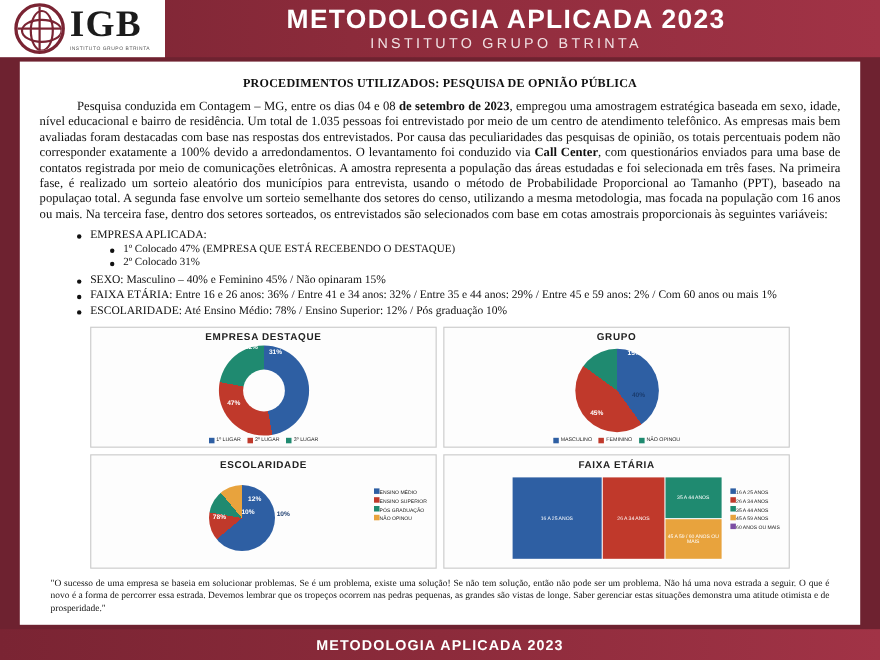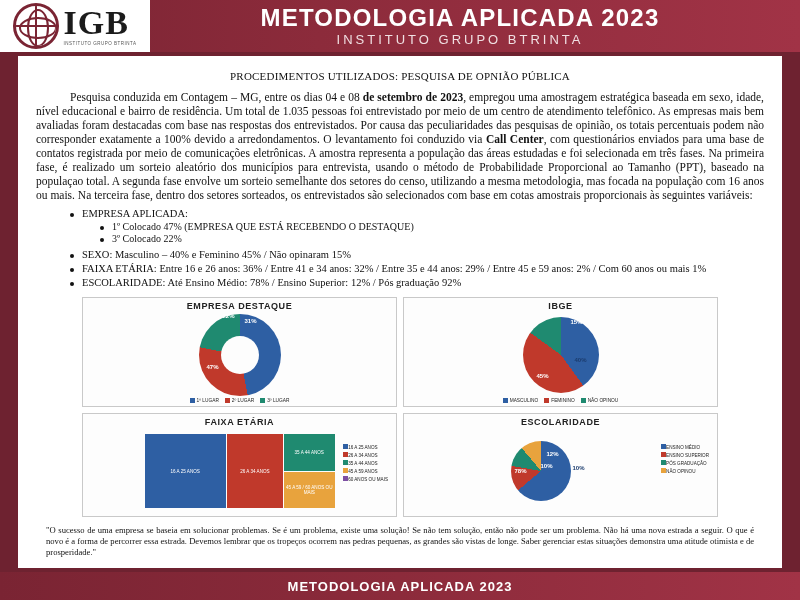--- a/index.html
+++ b/index.html
@@ -79,7 +79,7 @@
     box-sizing:border-box;
   }
   .doc-title{
-    text-align:center;font-weight:normal;font-size:11px;letter-spacing:.2px;
+    text-align:center;font-weight:bold;font-size:11px;letter-spacing:.2px;
     margin:4px 0 8px 0;color:#111;
   }
   .para{

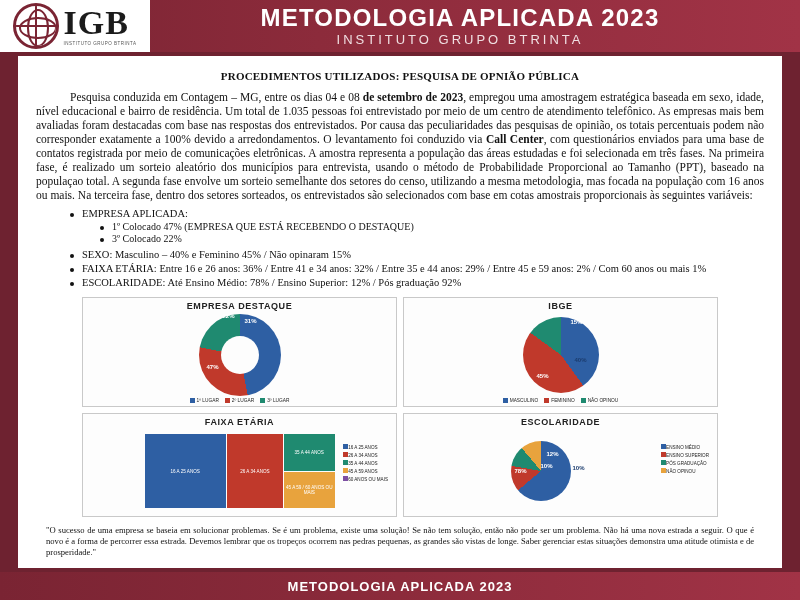--- a/index.html
+++ b/index.html
@@ -220,6 +220,7 @@
         <span>EMPRESA APLICADA:</span>
         <ul class="sub">
           <li>1º Colocado 47% (EMPRESA QUE ESTÁ RECEBENDO O DESTAQUE)</li>
+          <li>2º Colocado 31%</li>
           <li>3º Colocado 22%</li>
         </ul>
       </li>

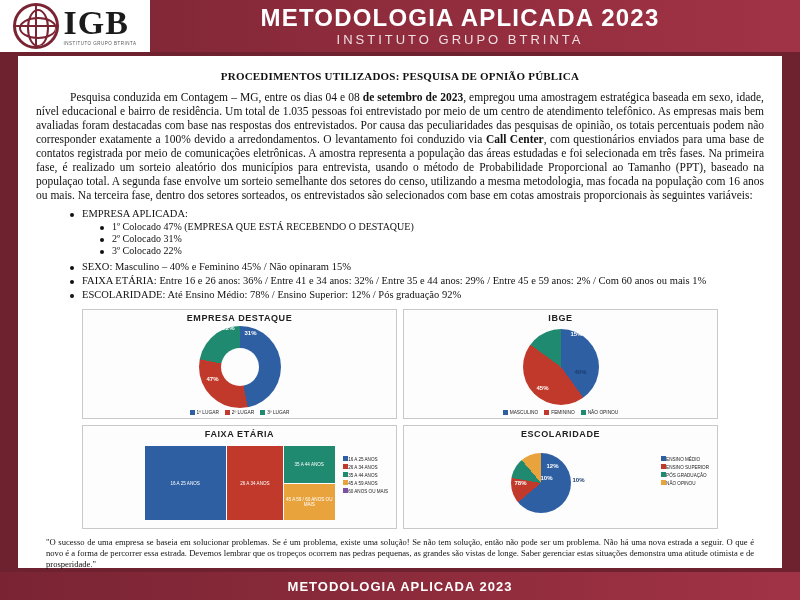--- a/index.html
+++ b/index.html
@@ -221,7 +221,6 @@
         <ul class="sub">
           <li>1º Colocado 47% (EMPRESA QUE ESTÁ RECEBENDO O DESTAQUE)</li>
           <li>2º Colocado 31%</li>
-          <li>3º Colocado 22%</li>
         </ul>
       </li>
       <li>SEXO: Masculino – 40% e Feminino 45% / Não opinaram 15%</li>

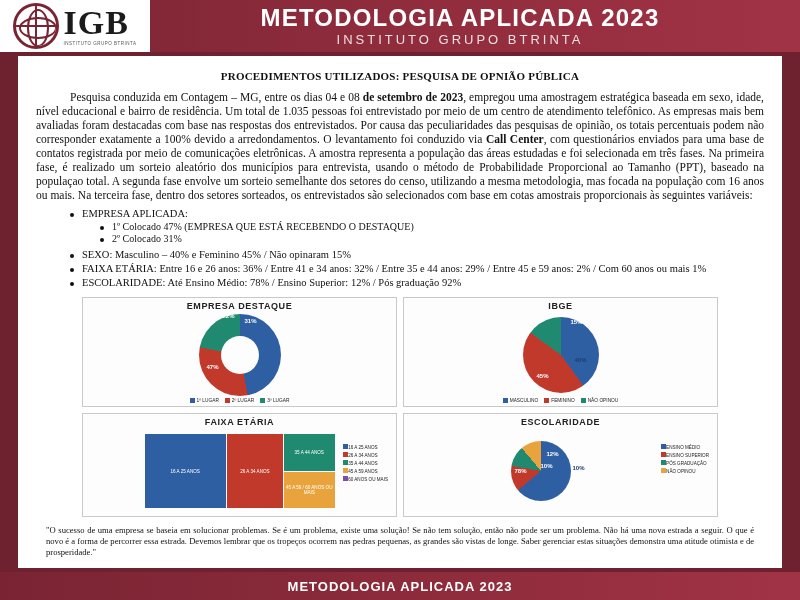--- a/index.html
+++ b/index.html
@@ -225,7 +225,7 @@
       </li>
       <li>SEXO: Masculino – 40% e Feminino 45% / Não opinaram 15%</li>
       <li>FAIXA ETÁRIA: Entre 16 e 26 anos: 36% / Entre 41 e 34 anos: 32% / Entre 35 e 44 anos: 29% / Entre 45 e 59 anos: 2% / Com 60 anos ou mais 1%</li>
-      <li>ESCOLARIDADE: Até Ensino Médio: 78% / Ensino Superior: 12% / Pós graduação 92%</li>
+      <li>ESCOLARIDADE: Até Ensino Médio: 78% / Ensino Superior: 12% / Pós graduação 10%</li>
     </ul>
 
     <div class="charts">

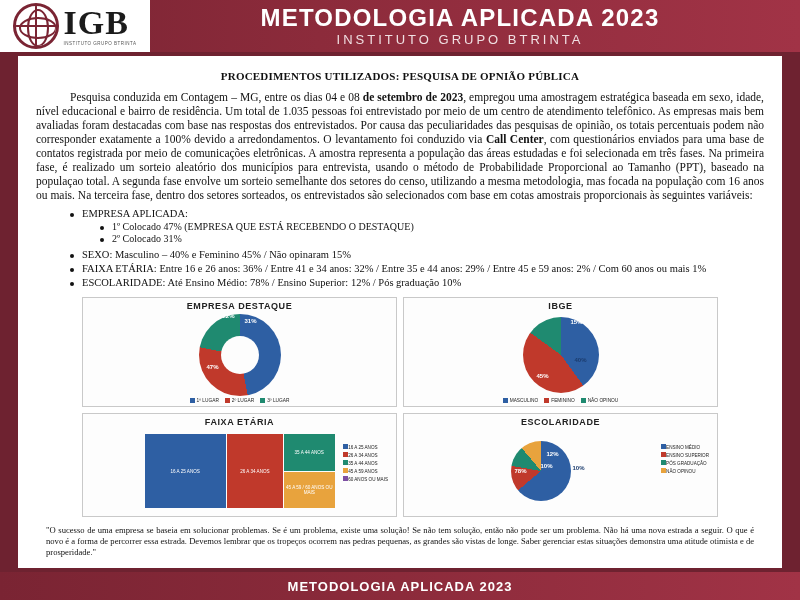--- a/index.html
+++ b/index.html
@@ -257,7 +257,7 @@
       </div>
 
       <div class="chartbox">
-        <div class="chart-title">IBGE</div>
+        <div class="chart-title">GRUPO</div>
         <div class="chart-area">
           <div class="pie" style="background:conic-gradient(#2e5fa3 0deg 144deg, #c0392b 144deg 306deg, #1f8a70 306deg 360deg);">
             <div class="dlabel" style="left:48px;top:2px;">15%</div>

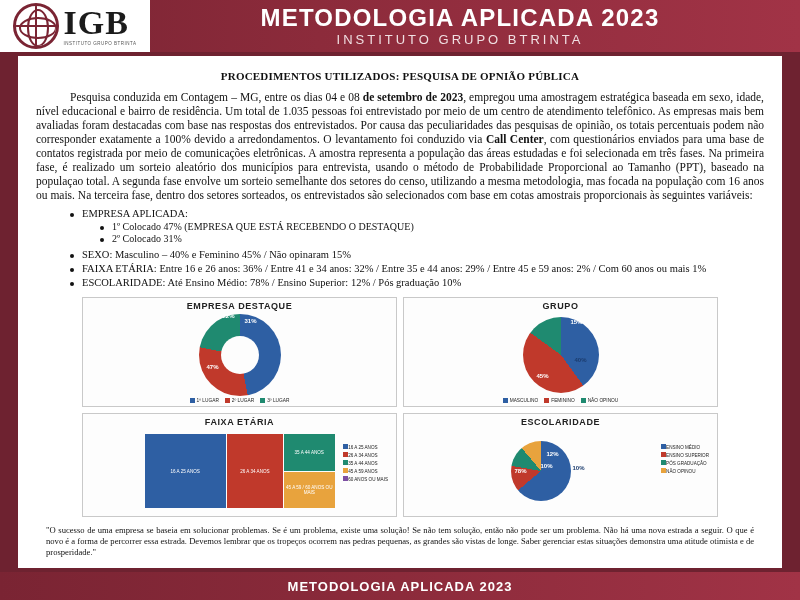--- a/index.html
+++ b/index.html
@@ -282,6 +282,24 @@
       </div>
 
       <div class="chartbox">
+        <div class="chart-title">ESCOLARIDADE</div>
+        <div class="chart-area">
+          <div class="pie small" style="background:conic-gradient(#2e5fa3 0deg 230deg, #c0392b 230deg 280deg, #1f8a70 280deg 320deg, #e8a33d 320deg 360deg);margin-right:40px;">
+            <div class="dlabel" style="left:4px;top:27px;">78%</div>
+            <div class="dlabel" style="left:36px;top:10px;">12%</div>
+            <div class="dlabel" style="left:30px;top:22px;">10%</div>
+            <div class="dlabel" style="left:62px;top:24px;color:#1b3c6e;">10%</div>
+          </div>
+          <div class="legend-right">
+            <span class="key"><i class="sw" style="background:#2e5fa3"></i><span>ENSINO MÉDIO</span></span>
+            <span class="key"><i class="sw" style="background:#c0392b"></i><span>ENSINO SUPERIOR</span></span>
+            <span class="key"><i class="sw" style="background:#1f8a70"></i><span>PÓS GRADUAÇÃO</span></span>
+            <span class="key"><i class="sw" style="background:#e8a33d"></i><span>NÃO OPINOU</span></span>
+          </div>
+        </div>
+      </div>
+
+      <div class="chartbox">
         <div class="chart-title">FAIXA ETÁRIA</div>
         <div class="chart-area">
           <div class="treemap">
@@ -300,24 +318,6 @@
         </div>
       </div>
 
-      <div class="chartbox">
-        <div class="chart-title">ESCOLARIDADE</div>
-        <div class="chart-area">
-          <div class="pie small" style="background:conic-gradient(#2e5fa3 0deg 230deg, #c0392b 230deg 280deg, #1f8a70 280deg 320deg, #e8a33d 320deg 360deg);margin-right:40px;">
-            <div class="dlabel" style="left:4px;top:27px;">78%</div>
-            <div class="dlabel" style="left:36px;top:10px;">12%</div>
-            <div class="dlabel" style="left:30px;top:22px;">10%</div>
-            <div class="dlabel" style="left:62px;top:24px;color:#1b3c6e;">10%</div>
-          </div>
-          <div class="legend-right">
-            <span class="key"><i class="sw" style="background:#2e5fa3"></i><span>ENSINO MÉDIO</span></span>
-            <span class="key"><i class="sw" style="background:#c0392b"></i><span>ENSINO SUPERIOR</span></span>
-            <span class="key"><i class="sw" style="background:#1f8a70"></i><span>PÓS GRADUAÇÃO</span></span>
-            <span class="key"><i class="sw" style="background:#e8a33d"></i><span>NÃO OPINOU</span></span>
-          </div>
-        </div>
-      </div>
-
     </div>
 
     <div class="quote">

